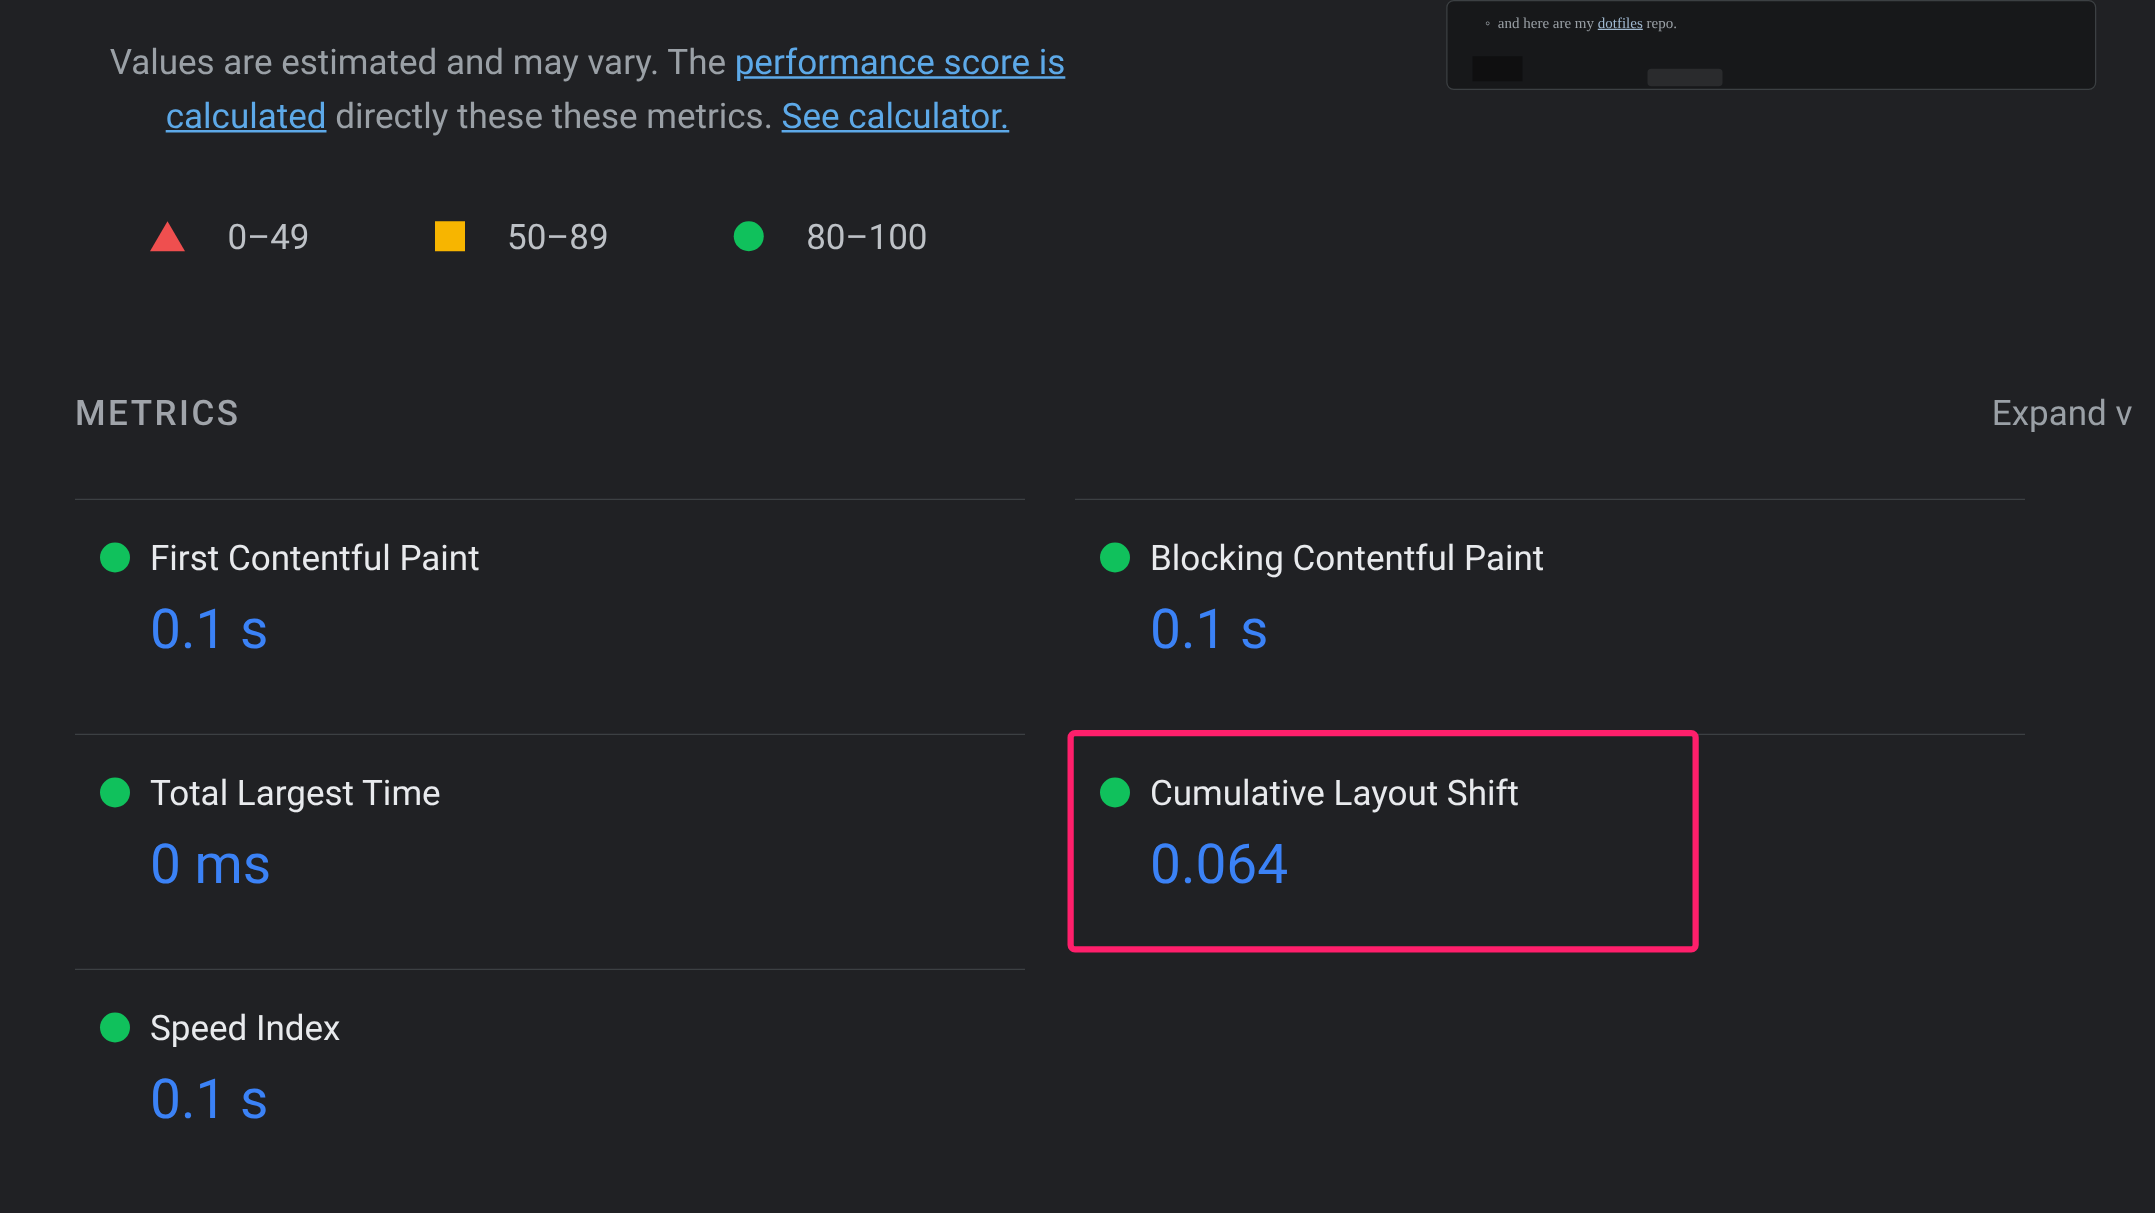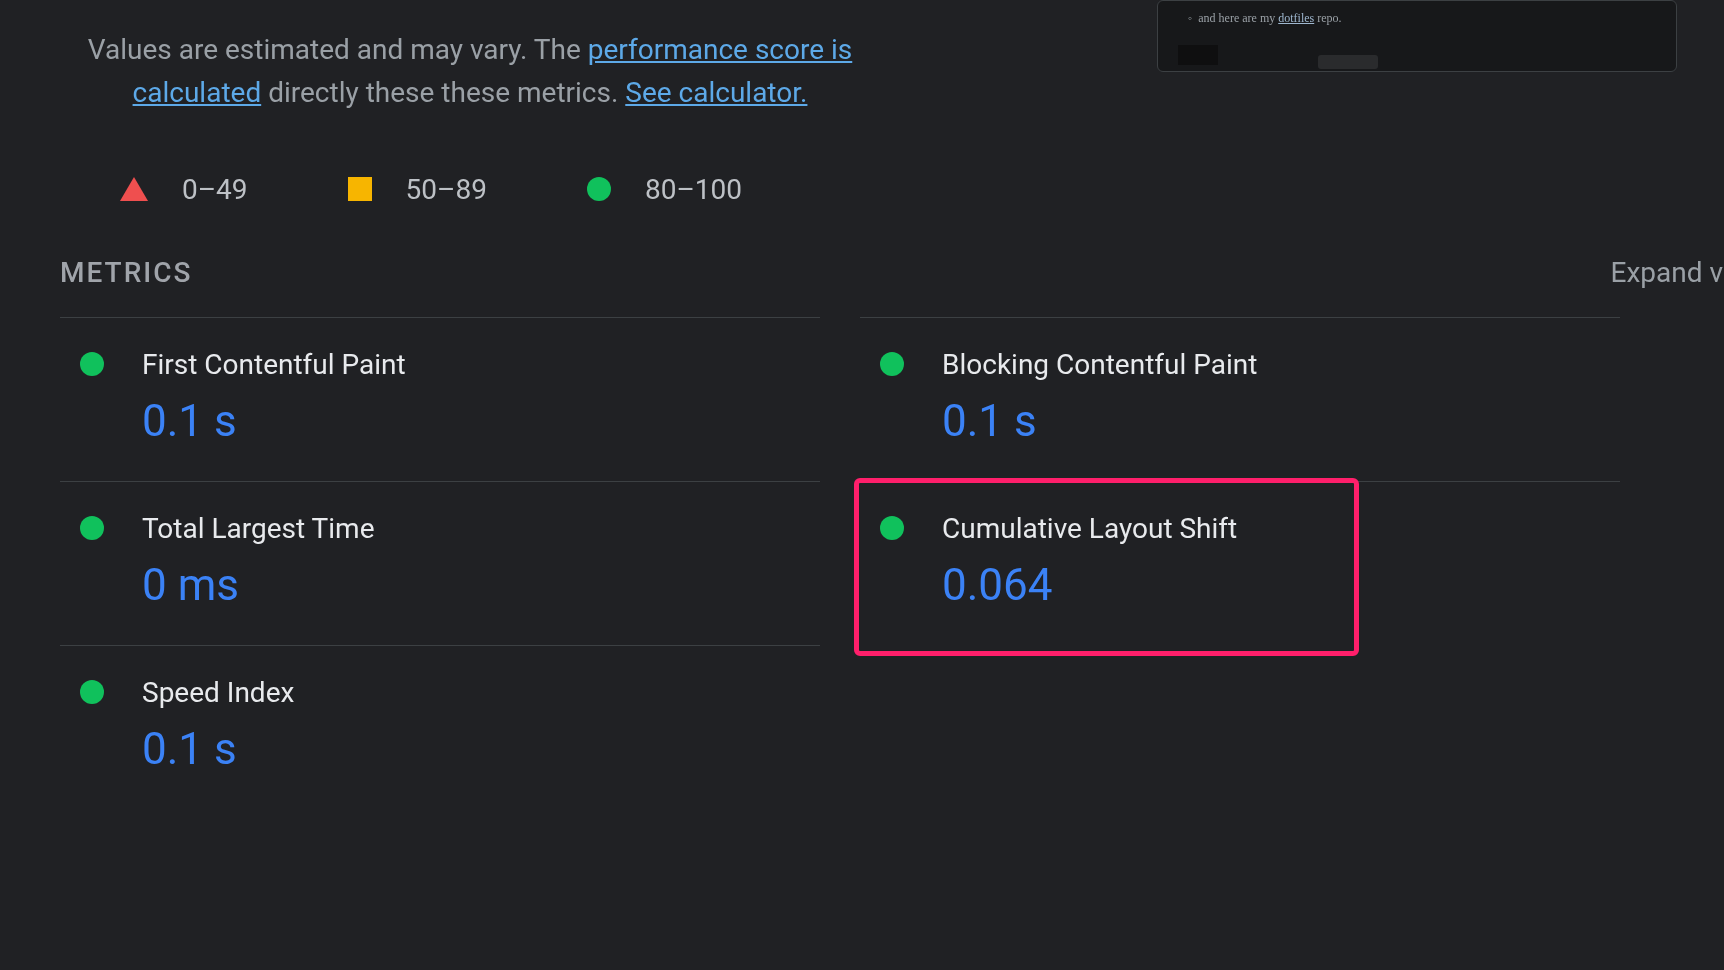--- a/index.html
+++ b/index.html
@@ -64,7 +64,7 @@
   .section-header {
     display: flex;
     align-items: center;
-    margin-top: 50px;
+    margin-top: 108px;
     width: calc(100% - 0px);
   }
   .section-title {

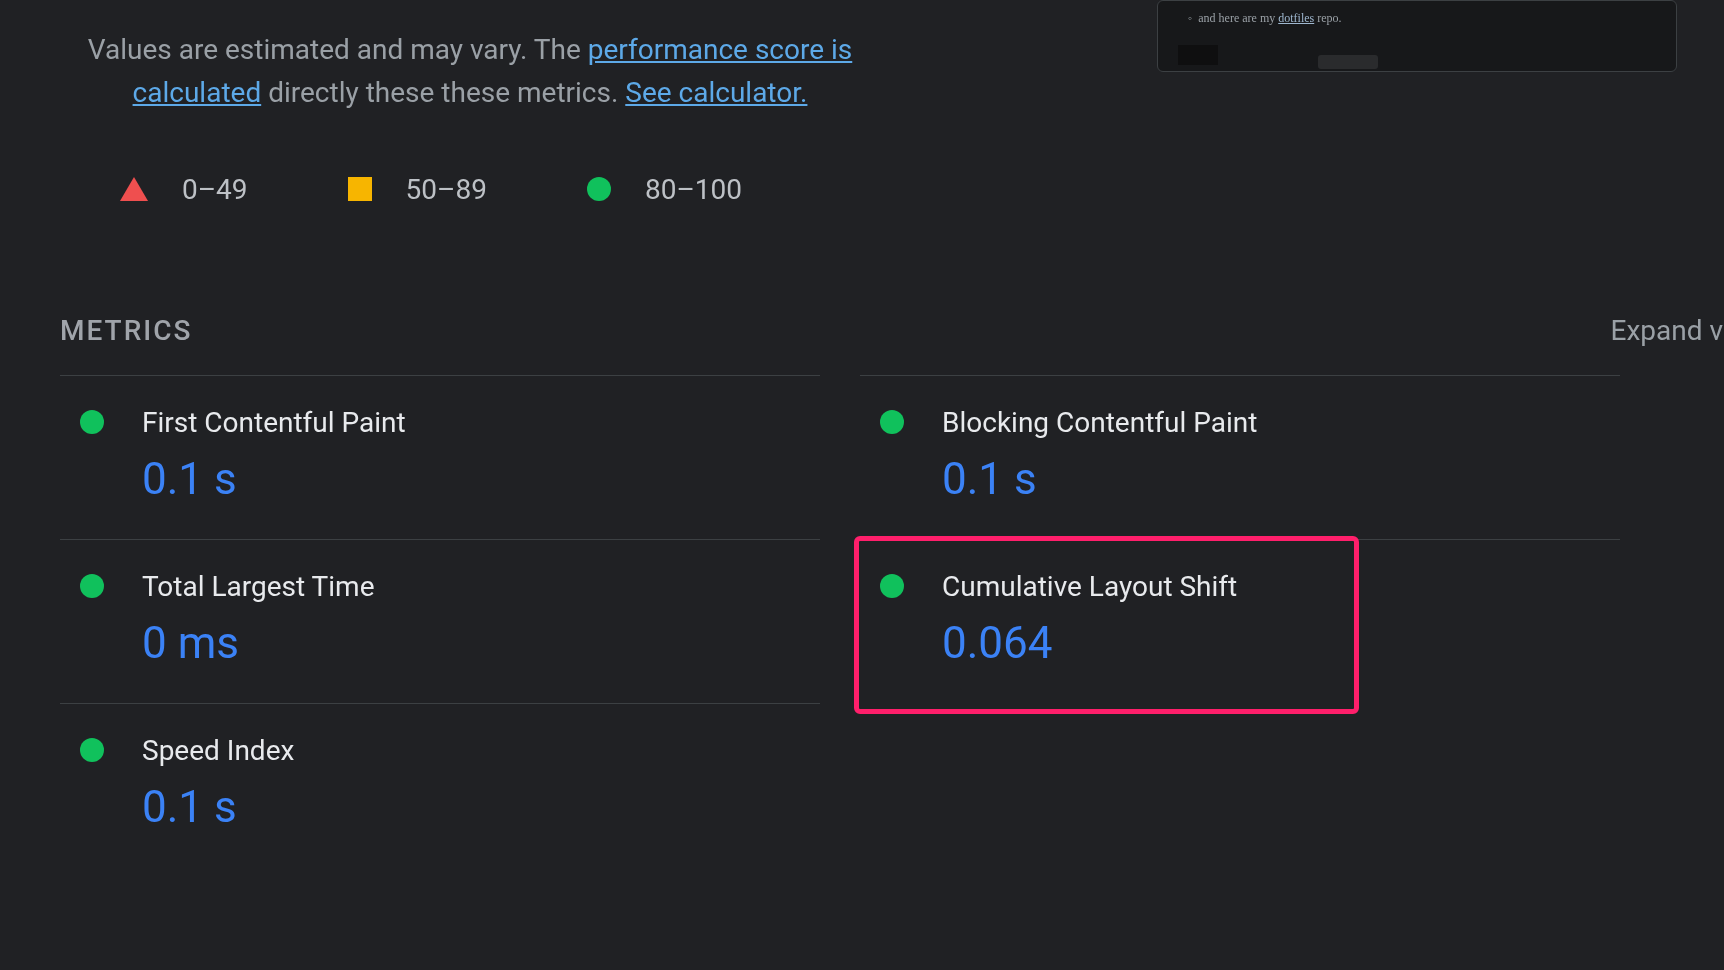--- a/index.html
+++ b/index.html
@@ -78,7 +78,7 @@
     margin-right: 0;
     font-size: 28px;
     color: #9aa0a6;
-    padding-right: 1px;
+    padding-right: 18px;
   }
 
   

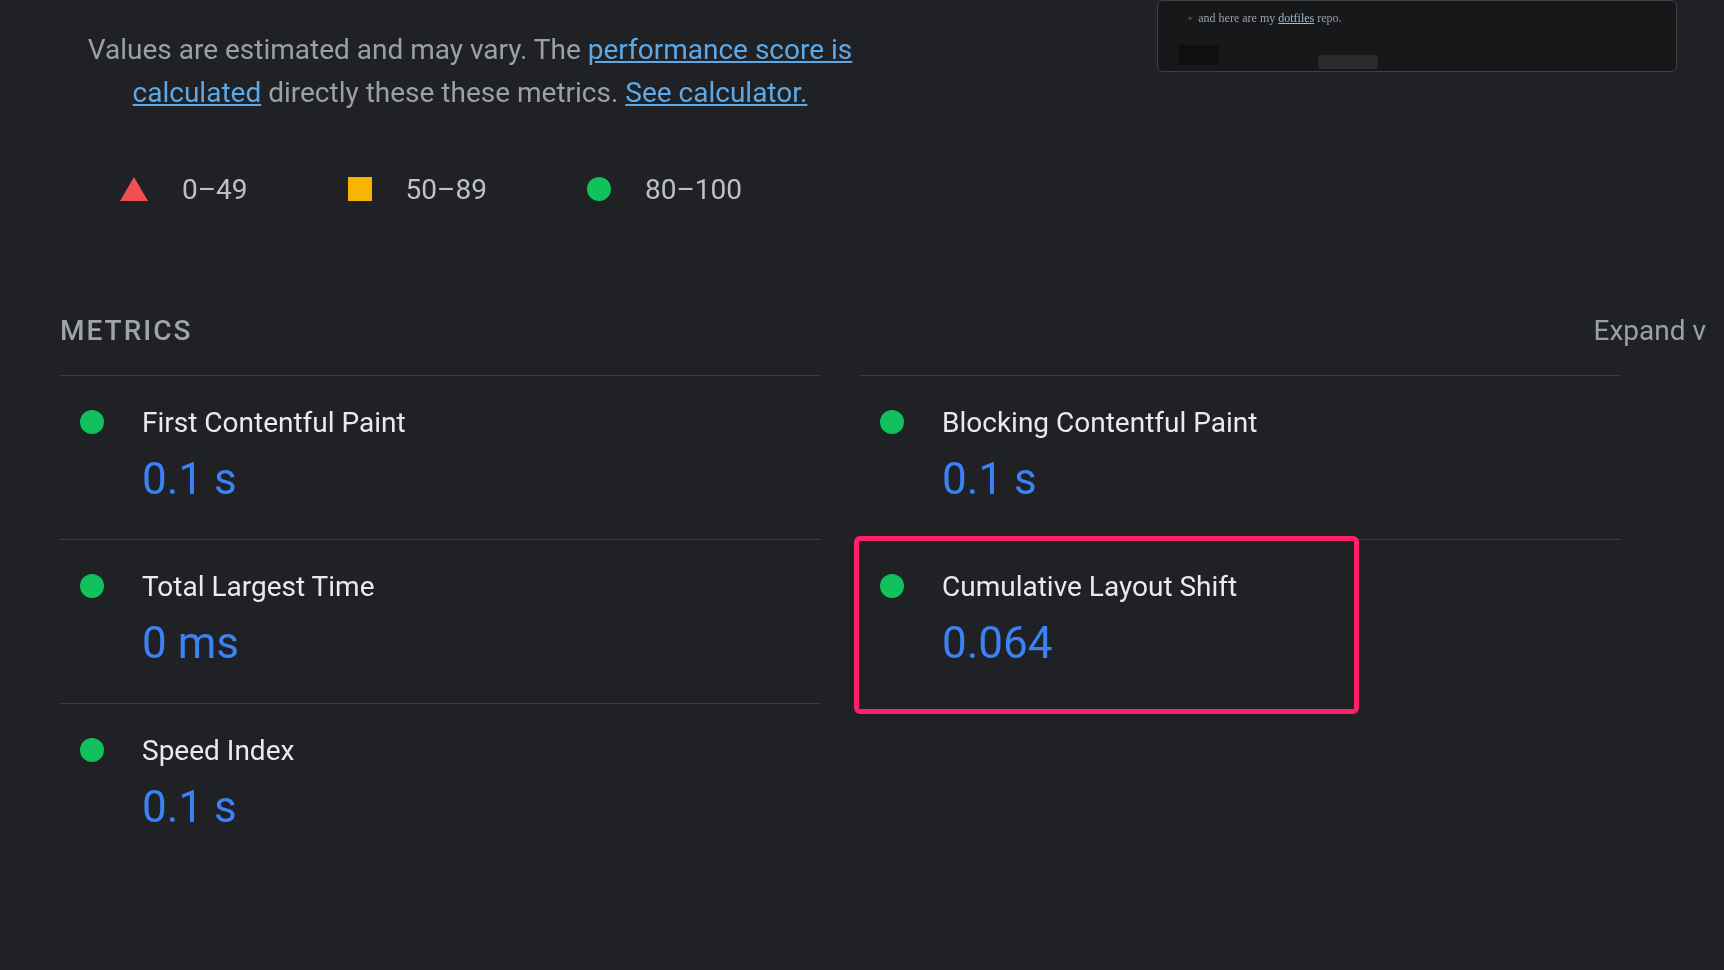--- a/index.html
+++ b/index.html
@@ -94,8 +94,9 @@
     padding: 30px 20px 34px 20px;
     display: flex;
     align-items: flex-start;
-    gap: 38px;
+    gap: 16px;
     position: relative;
+    margin-top: 24px;
   }
   .metric .dot {
     width: 24px; height: 24px; border-radius: 50%; background: #10c15c;

